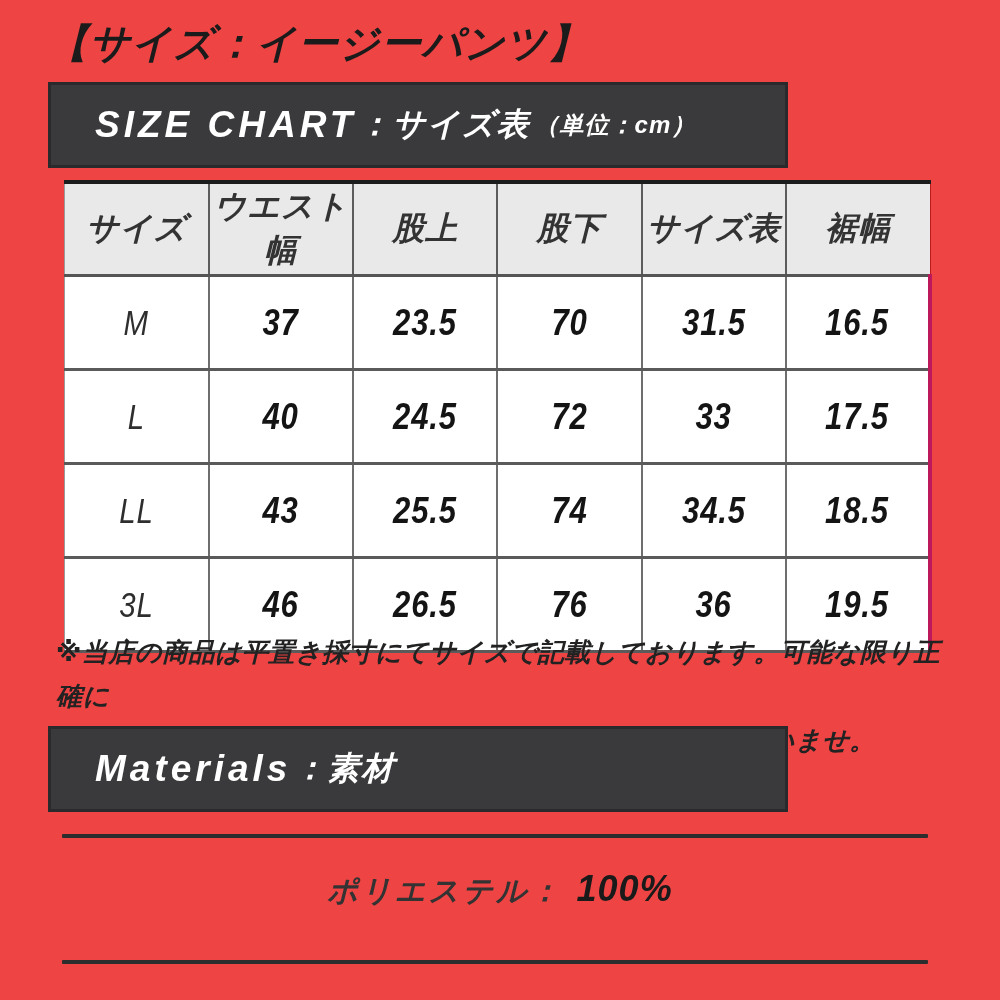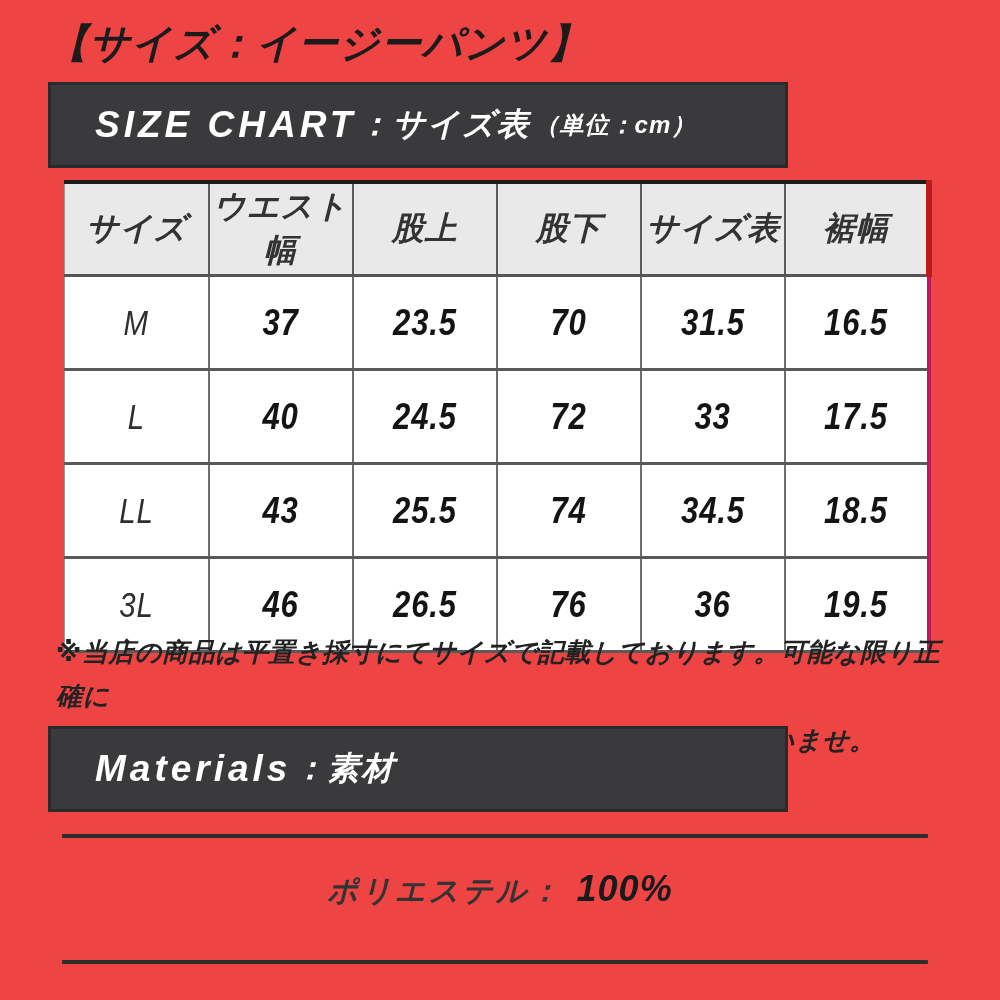--- a/index.html
+++ b/index.html
@@ -48,7 +48,7 @@
     text-align:center;vertical-align:middle;letter-spacing:1px;
   }
   .size-table th:first-child{border-left:1px solid #9a9a9a;}
-  .size-table th:last-child{border-right:6px solid #b91c1c;}
+  .size-table th:last-child{border-right:1px solid #b91c1c;}
   .size-table td{
     height:89px;background:#ffffff;
     font-size:37px;font-weight:700;color:#141414;

